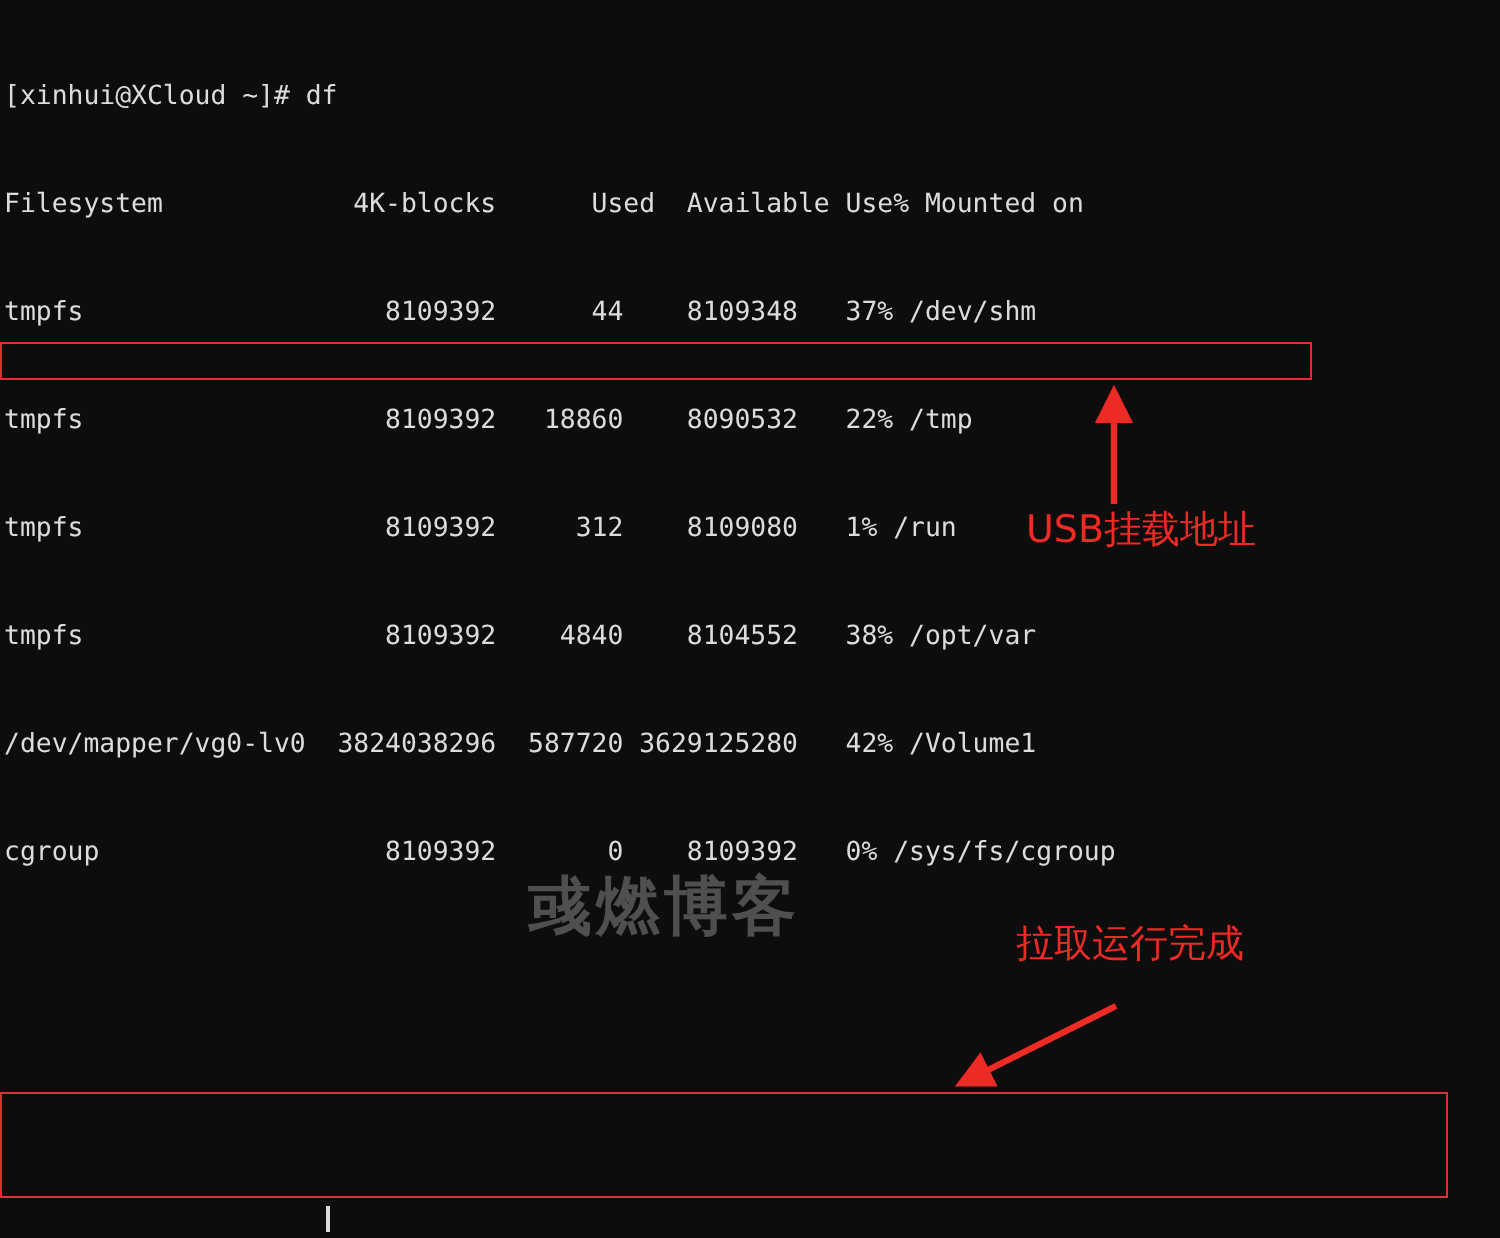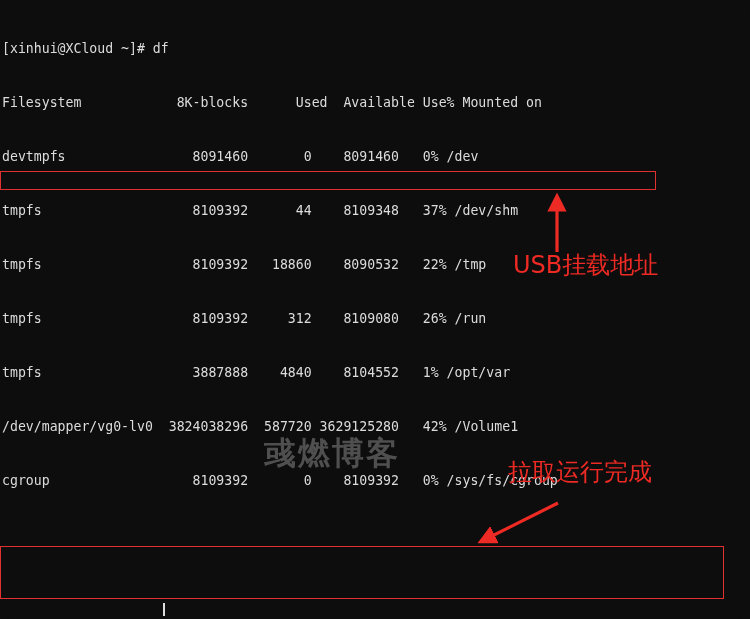--- a/index.html
+++ b/index.html
@@ -119,7 +119,7 @@
 
   <div id="screen">
     <div class="line">[xinhui@XCloud ~]# df</div>
-    <div class="line">Filesystem            8K-blocks      Used  Available Use% Mounted on</div>
+    <div class="line">Filesystem            4K-blocks      Used  Available Use% Mounted on</div>
     <div class="line">devtmpfs                8091460       0    8091460   0% /dev</div>
     <div class="line">tmpfs                   8109392      44    8109348   37% /dev/shm</div>
     <div class="line">tmpfs                   8109392   18860    8090532   22% /tmp</div>

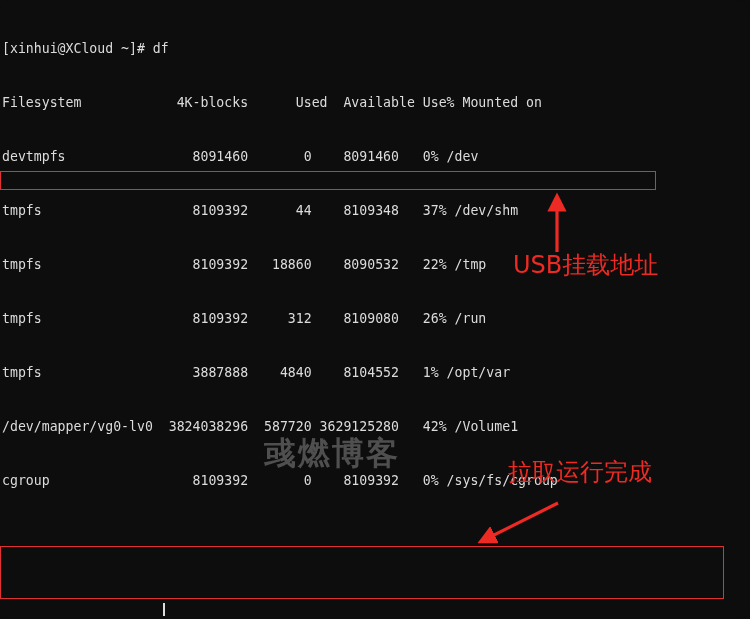--- a/index.html
+++ b/index.html
@@ -120,7 +120,6 @@
   <div id="screen">
     <div class="line">[xinhui@XCloud ~]# df</div>
     <div class="line">Filesystem            4K-blocks      Used  Available Use% Mounted on</div>
-    <div class="line">devtmpfs                8091460       0    8091460   0% /dev</div>
     <div class="line">tmpfs                   8109392      44    8109348   37% /dev/shm</div>
     <div class="line">tmpfs                   8109392   18860    8090532   22% /tmp</div>
     <div class="line">tmpfs                   8109392     312    8109080   26% /run</div>

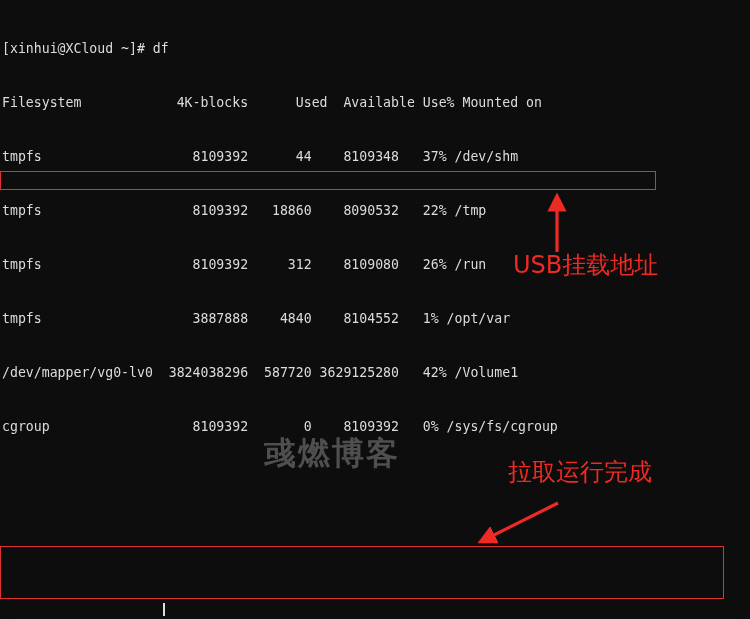--- a/index.html
+++ b/index.html
@@ -122,7 +122,7 @@
     <div class="line">Filesystem            4K-blocks      Used  Available Use% Mounted on</div>
     <div class="line">tmpfs                   8109392      44    8109348   37% /dev/shm</div>
     <div class="line">tmpfs                   8109392   18860    8090532   22% /tmp</div>
-    <div class="line">tmpfs                   8109392     312    8109080   26% /run</div>
+    <div class="line">tmpfs                   8109392     312    8109080   1% /run</div>
     <div class="line">tmpfs                   3887888    4840    8104552   1% /opt/var</div>
     <div class="line">/dev/mapper/vg0-lv0  3824038296  587720 3629125280   42% /Volume1</div>
     <div class="line">cgroup                  8109392       0    8109392   0% /sys/fs/cgroup</div>

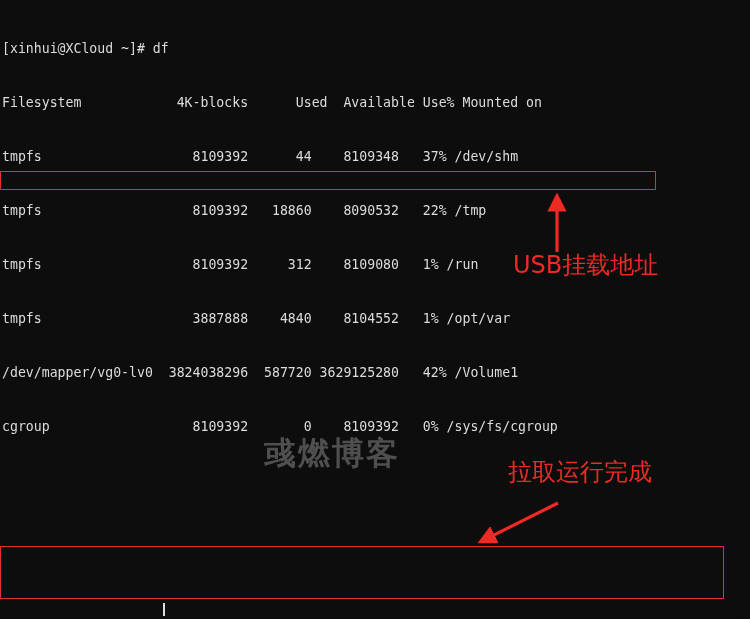--- a/index.html
+++ b/index.html
@@ -58,7 +58,7 @@
     position: absolute;
     color: #ee2a24;
     font-family: "DejaVu Sans", "Liberation Sans", sans-serif;
-    font-size: 24px;
+    font-size: 19px;
     font-weight: 400;
     white-space: nowrap;
   }

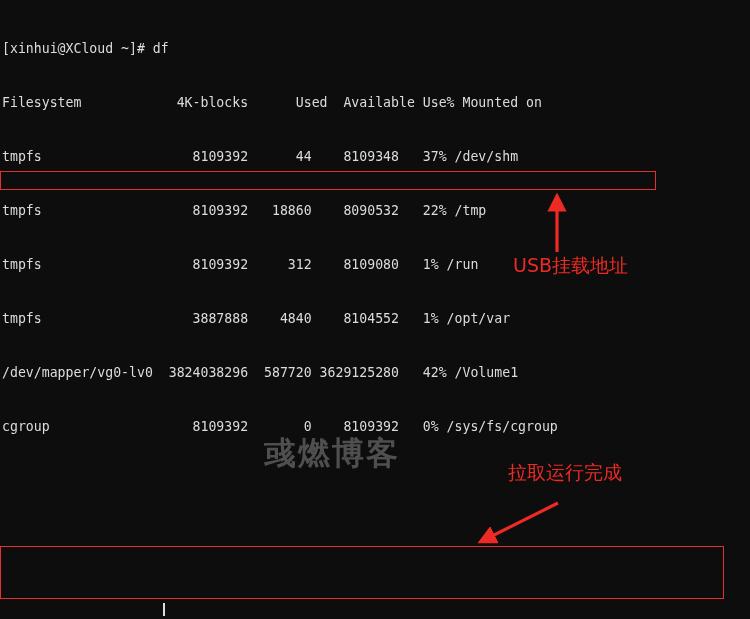--- a/index.html
+++ b/index.html
@@ -123,7 +123,7 @@
     <div class="line">tmpfs                   8109392      44    8109348   37% /dev/shm</div>
     <div class="line">tmpfs                   8109392   18860    8090532   22% /tmp</div>
     <div class="line">tmpfs                   8109392     312    8109080   1% /run</div>
-    <div class="line">tmpfs                   3887888    4840    8104552   1% /opt/var</div>
+    <div class="line">tmpfs                   8109392    4840    8104552   38% /opt/var</div>
     <div class="line">/dev/mapper/vg0-lv0  3824038296  587720 3629125280   42% /Volume1</div>
     <div class="line">cgroup                  8109392       0    8109392   0% /sys/fs/cgroup</div>
     

